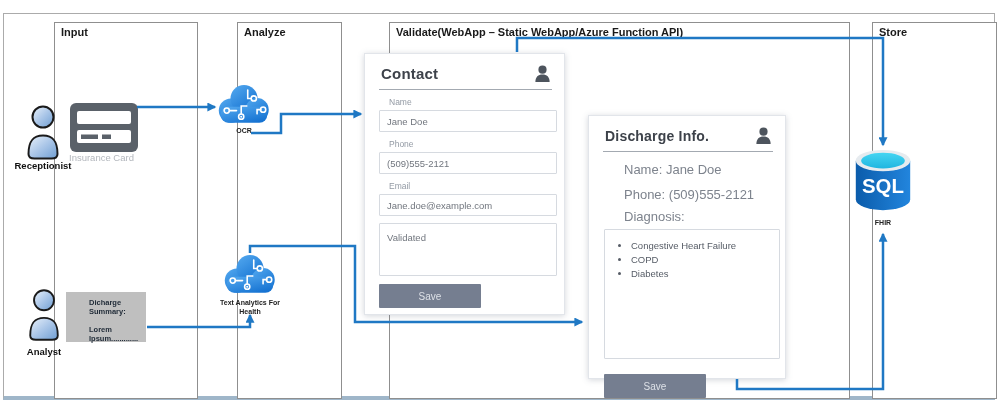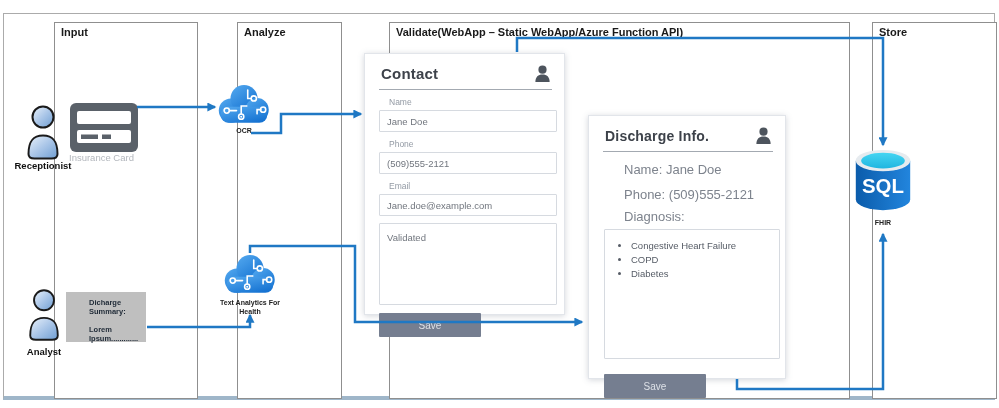--- a/index.html
+++ b/index.html
@@ -28,7 +28,7 @@
   .tinput{display:block;width:178px;height:22px;box-sizing:border-box;border:1px solid #d6dae0;
           background:#fff;font-family:"Liberation Sans",sans-serif;font-size:9.5px;color:#71767e;
           padding:4px 7px;border-radius:1px;}
-  .textarea-box{width:178px;height:82px;box-sizing:border-box;border:1px solid #d6dae0;margin-top:7px;
+  .textarea-box{width:178px;height:53px;box-sizing:border-box;border:1px solid #d6dae0;margin-top:7px;
           font-size:9.5px;color:#71767e;padding:8px 7px;border-radius:1px;}
   .save-btn{width:102px;height:24px;margin-top:8px;background:#757e90;color:#dde1e7;font-size:10px;
             display:flex;align-items:center;justify-content:center;cursor:pointer;border-radius:1px;}

